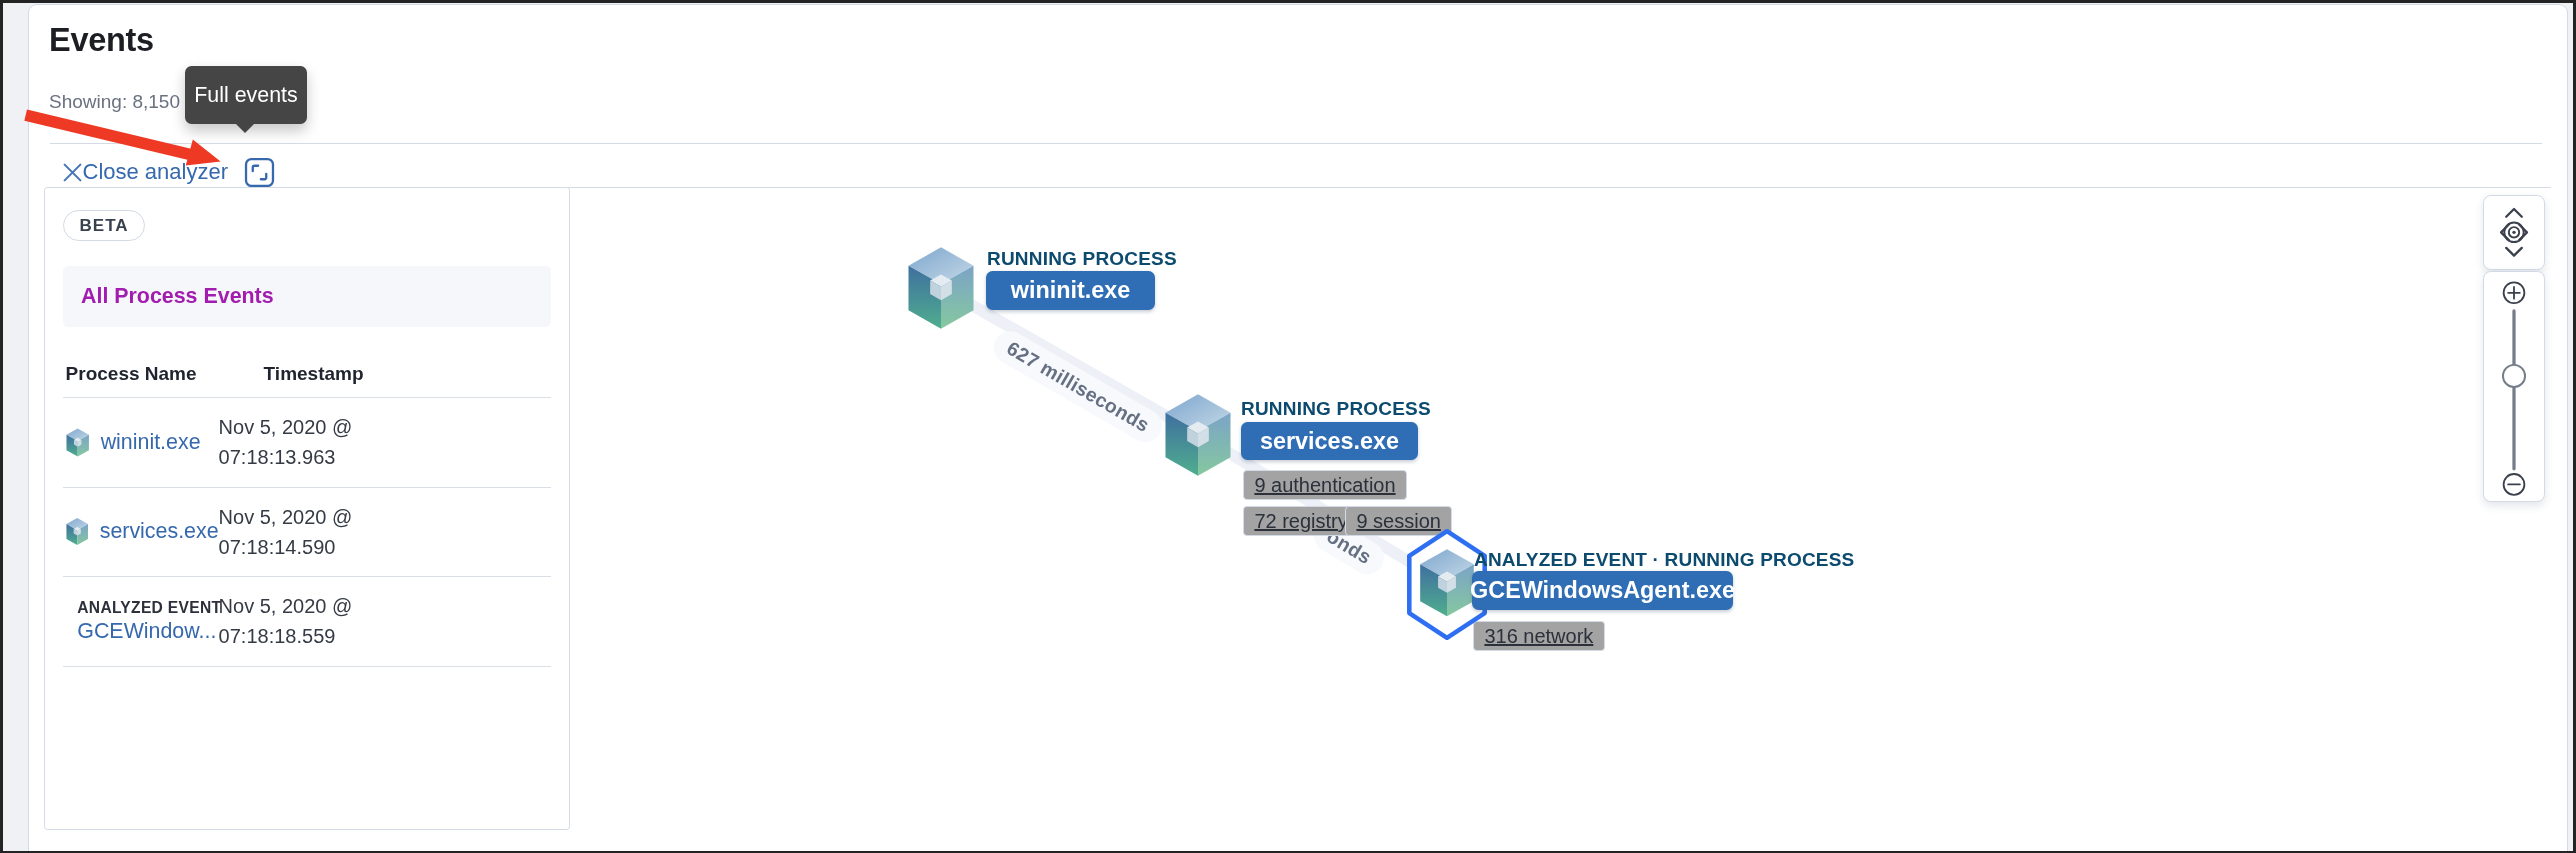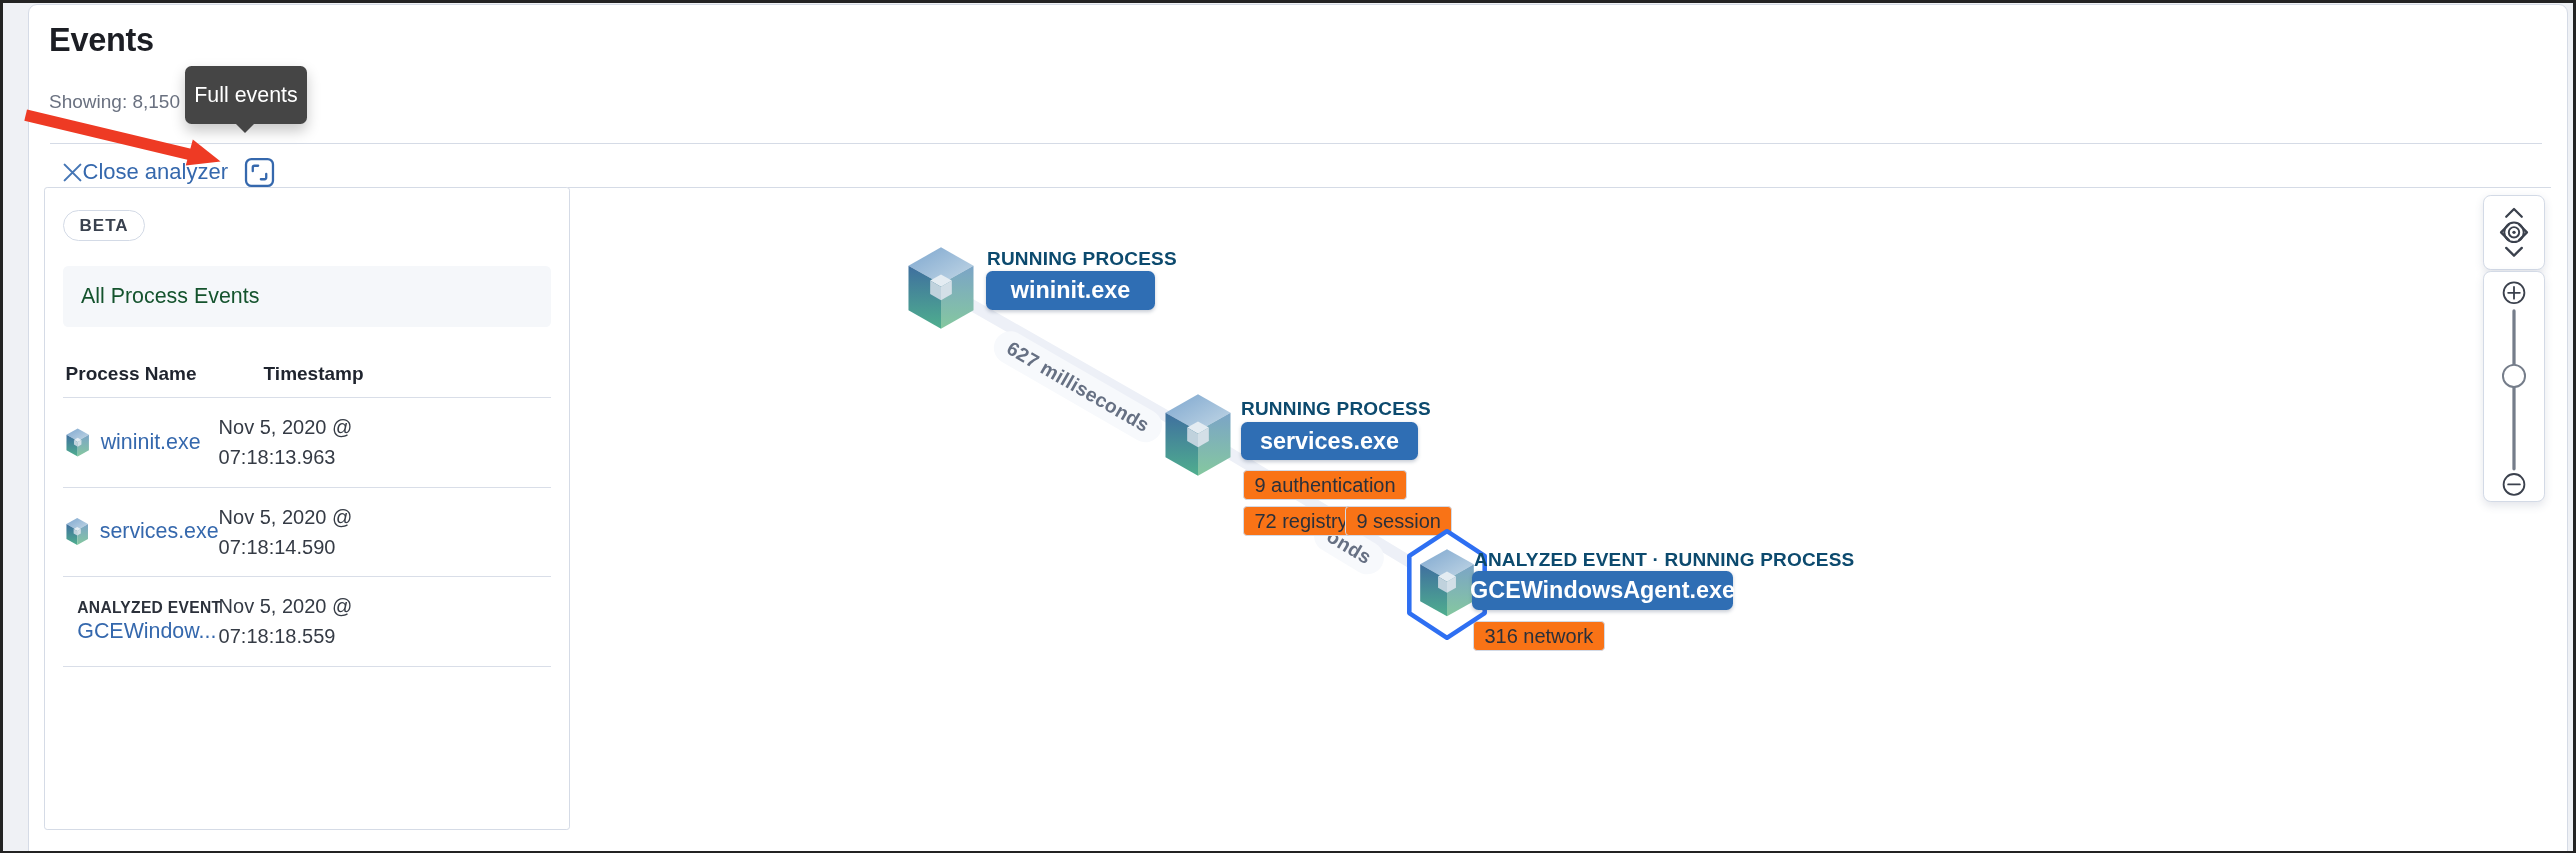--- a/index.html
+++ b/index.html
@@ -69,7 +69,7 @@
   .breadcrumb-block{
     margin-top:25px;height:61px;background:#f5f7fa;border-radius:5.2px;
     display:flex;align-items:center;padding-left:18px;
-    font-size:21.4px;color:#14532d;
+    font-size:21.4px;color:#a21caf;font-weight:bold;
   }
   .ptable{margin-top:36px;}
   .thead{

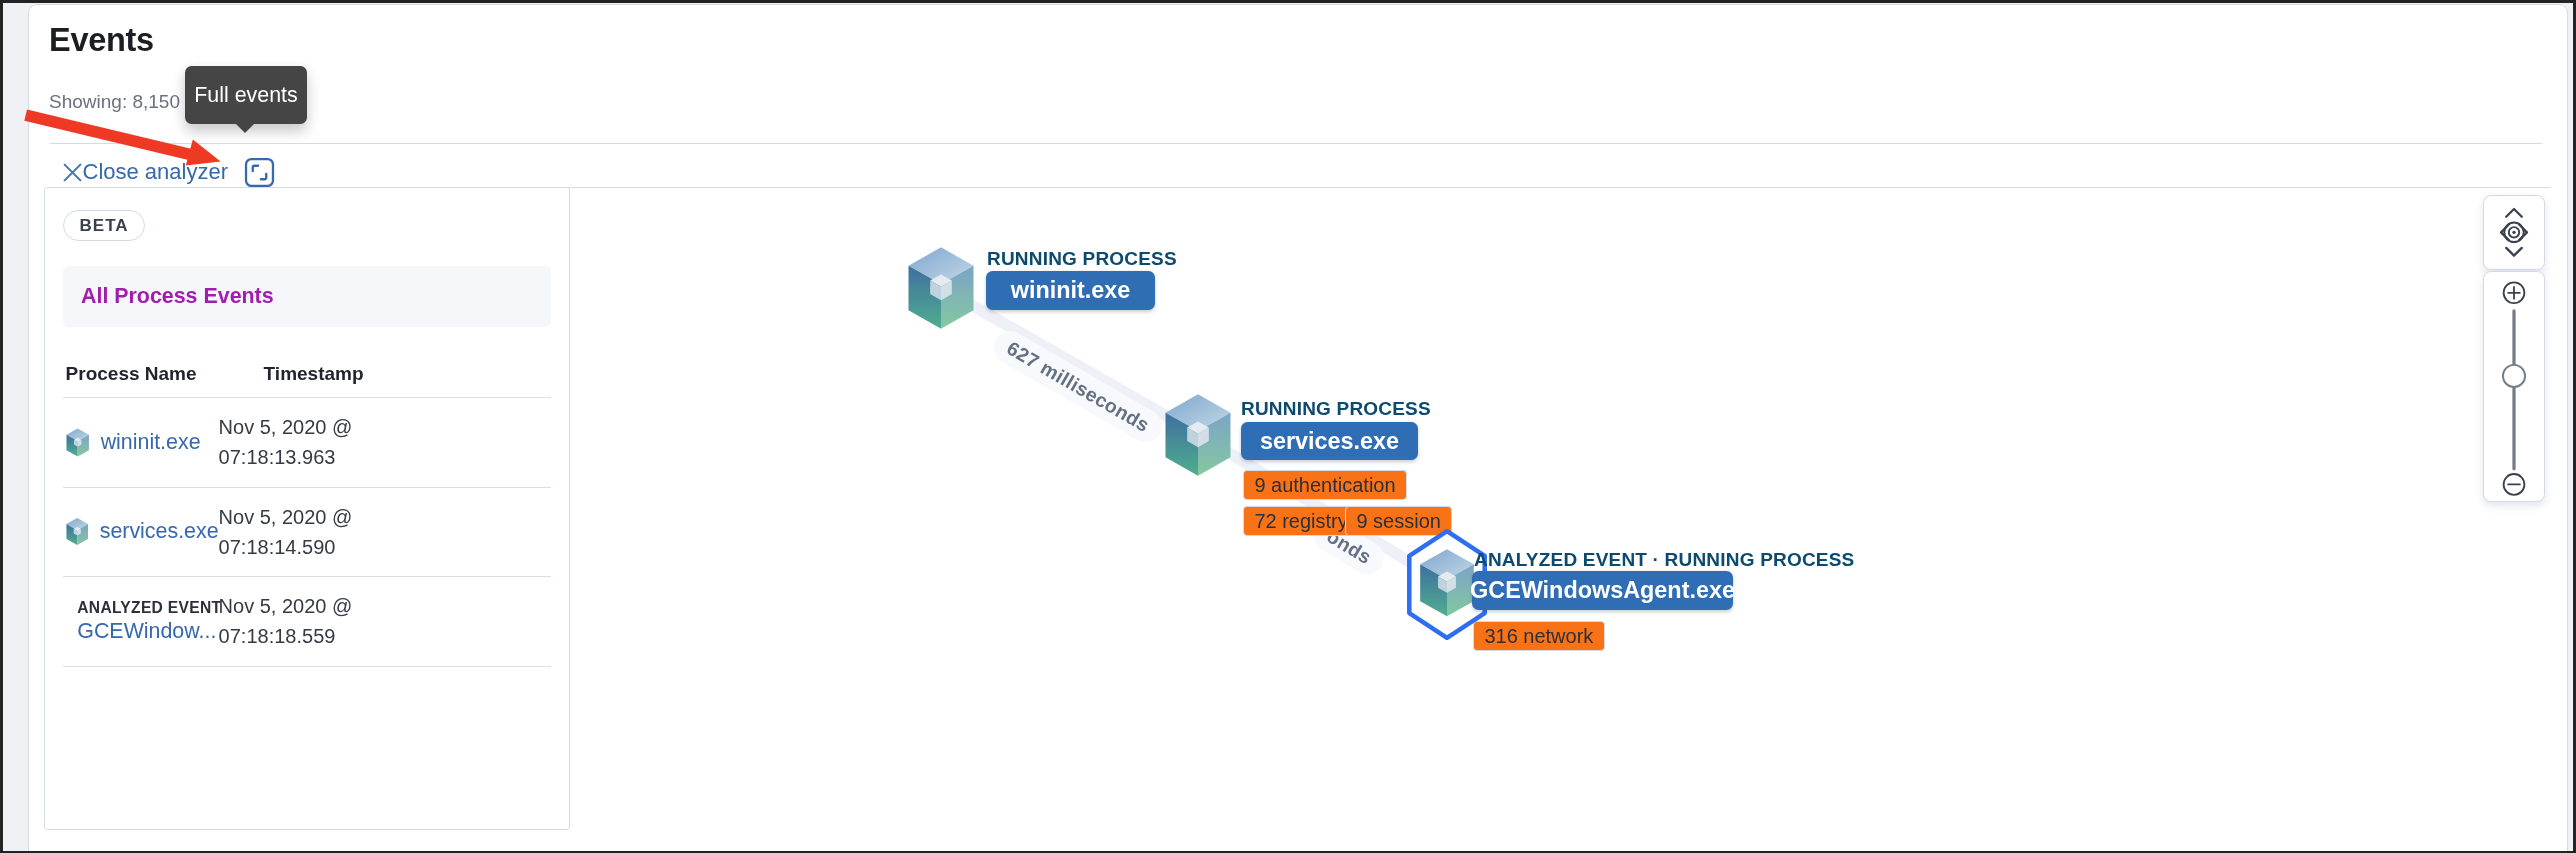--- a/index.html
+++ b/index.html
@@ -109,8 +109,8 @@
     box-shadow:0 1.9px 3.9px rgba(40,60,90,.25);
   }
   .evt-badge{
-    position:absolute;z-index:3;background:#f97316;border:1.3px solid #d3dae6;border-radius:3.9px;
-    padding:2.6px 10.4px;font-size:20px;color:#2b303a;white-space:nowrap;cursor:pointer;
+    position:absolute;z-index:3;background:#a3a3a3;border:1.3px solid #d3dae6;border-radius:3.9px;
+    padding:2.6px 10.4px;font-size:20px;color:#2b303a;white-space:nowrap;cursor:pointer;text-decoration:underline;
   }
   
   .ctrl-panel{

